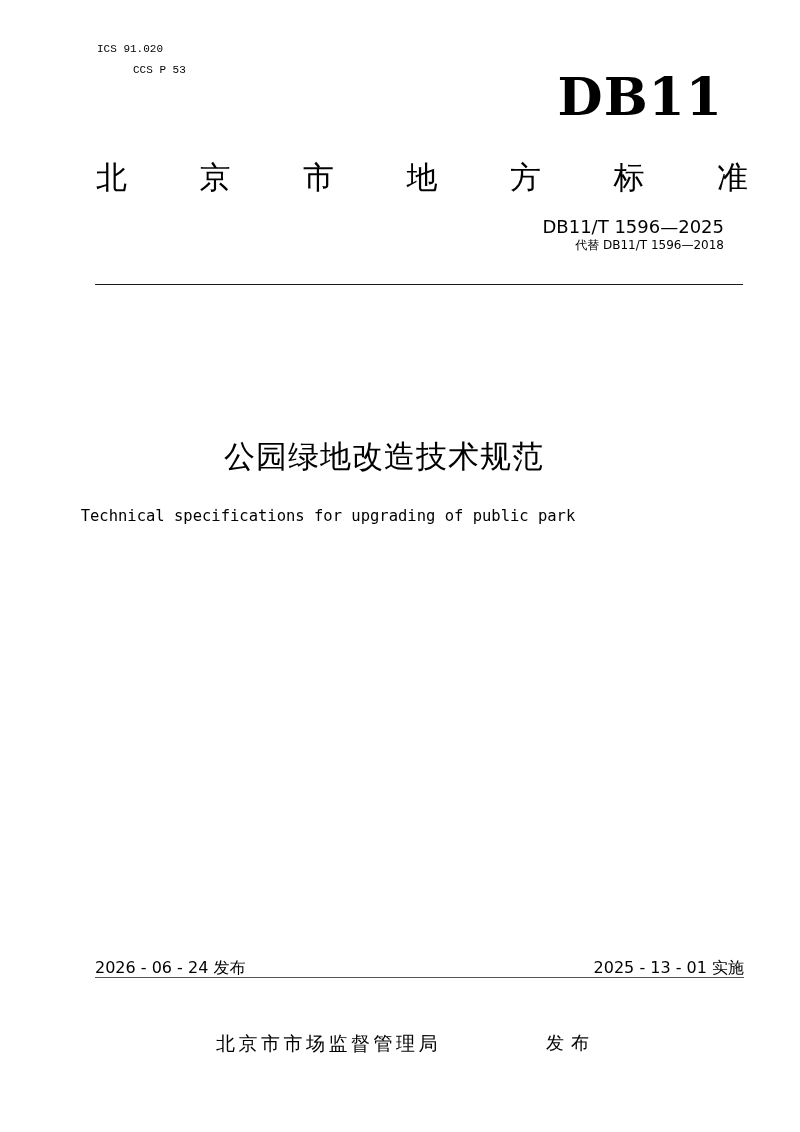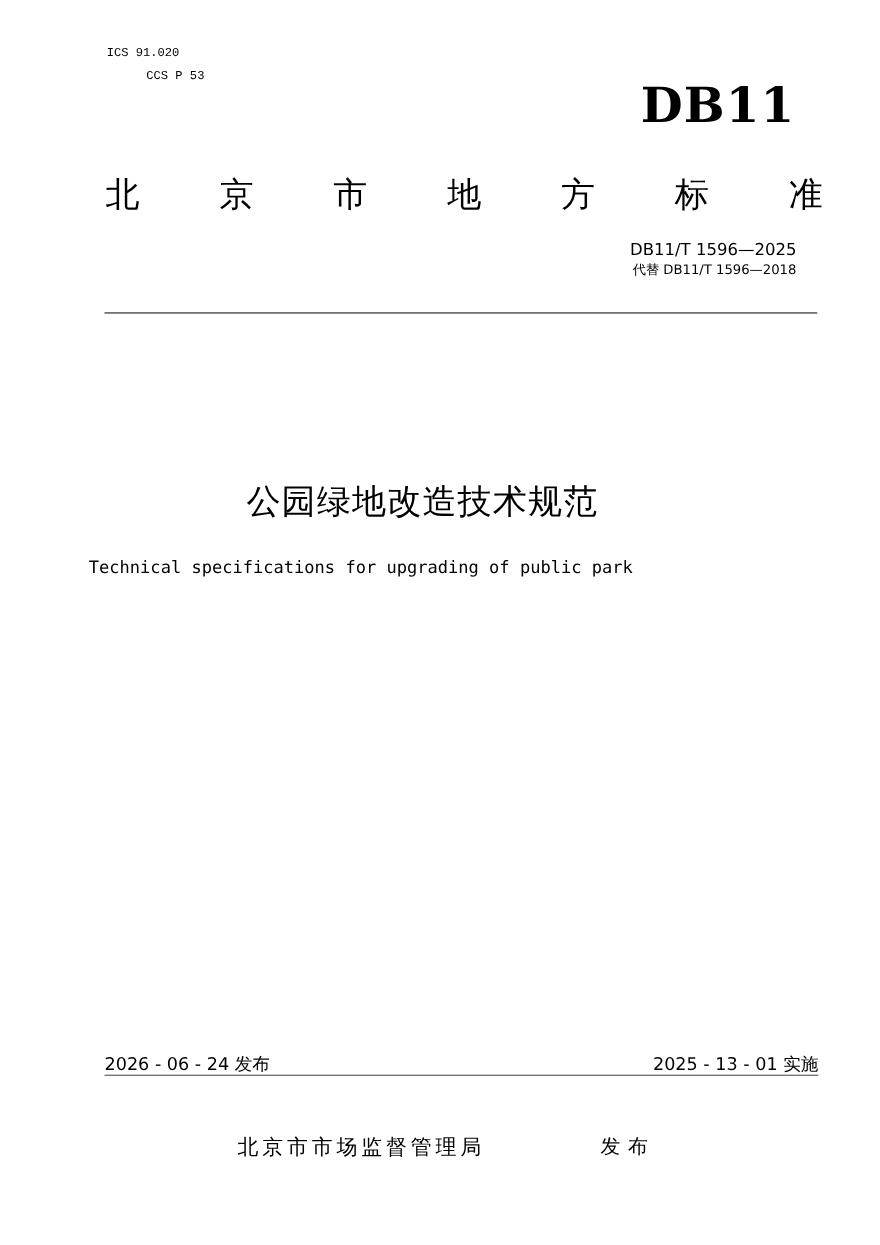--- a/index.html
+++ b/index.html
@@ -33,7 +33,7 @@
       width: 200px;
       font-family: "DejaVu Serif", "Liberation Serif", serif;
       font-weight: bold;
-      font-size: 44px;
+      font-size: 52px;
       line-height: 70px;
       letter-spacing: 1px;
       text-align: right;

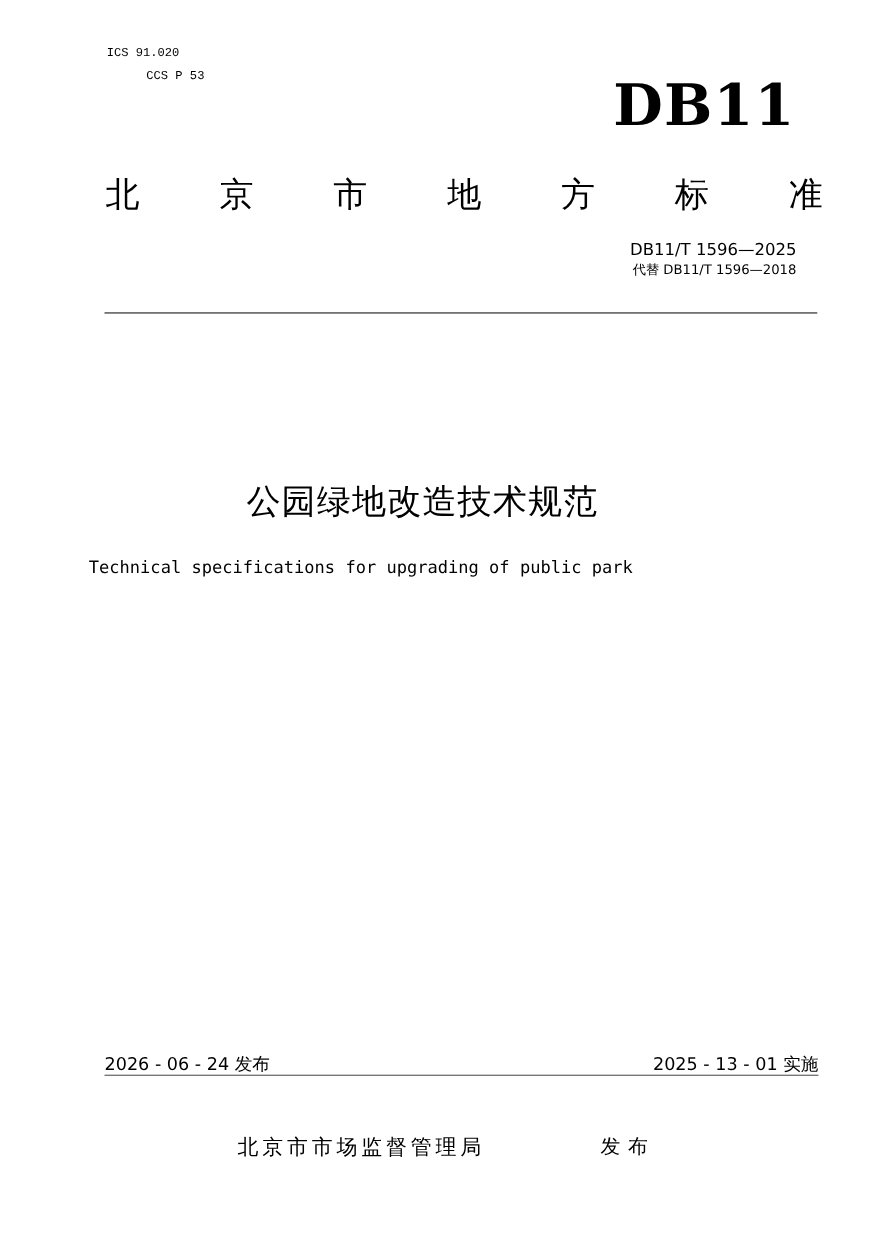--- a/index.html
+++ b/index.html
@@ -55,7 +55,7 @@
     #std-number {
       right: 76px;
       top: 217px;
-      font-size: 15px;
+      font-size: 18px;
       line-height: 20px;
       white-space: nowrap;
       text-align: right;

